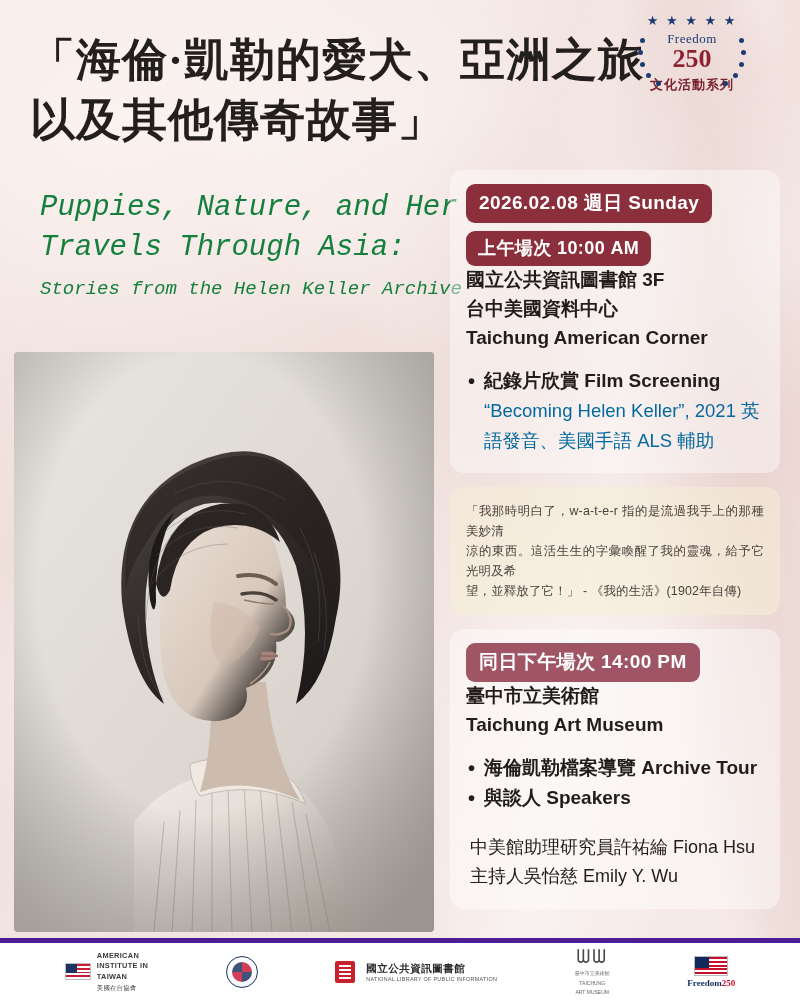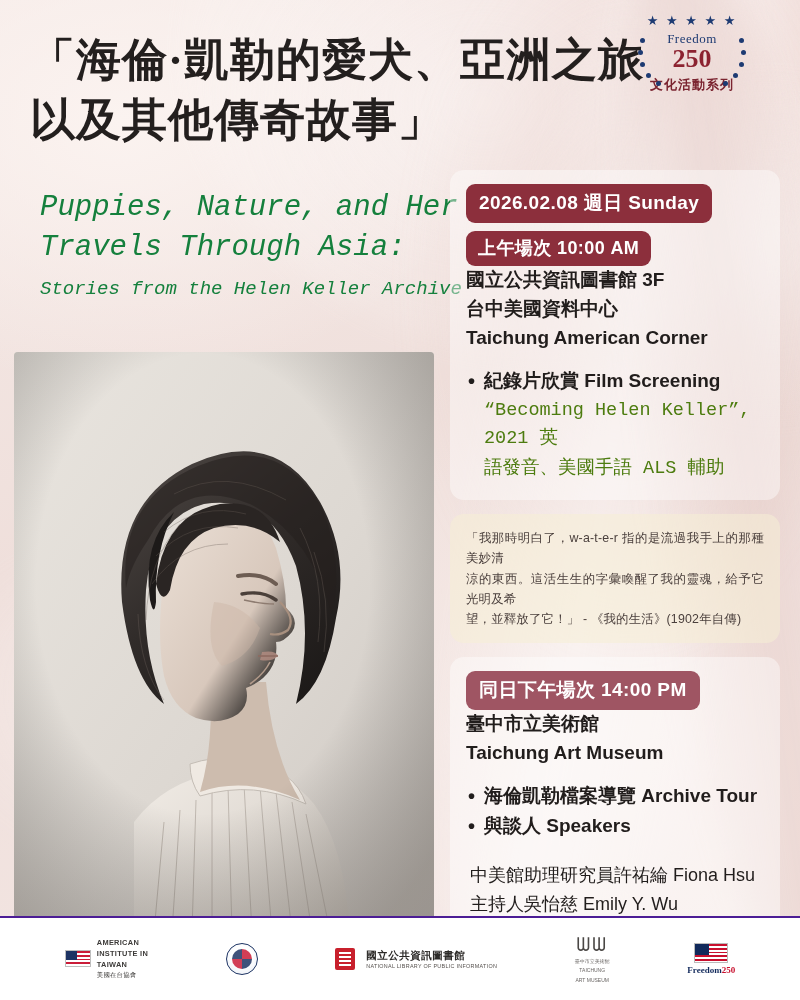--- a/index.html
+++ b/index.html
@@ -152,10 +152,9 @@
     font-size: 18.5px;
     font-weight: normal;
     line-height: 1.5;
-    color: #4d7c0f;
+    color: #0369a1;
     margin-top: 2px;
     padding-left: 18px;
-    font-family: Liberation Mono, monospace;
   }
   .speaker {
     font-size: 18px;

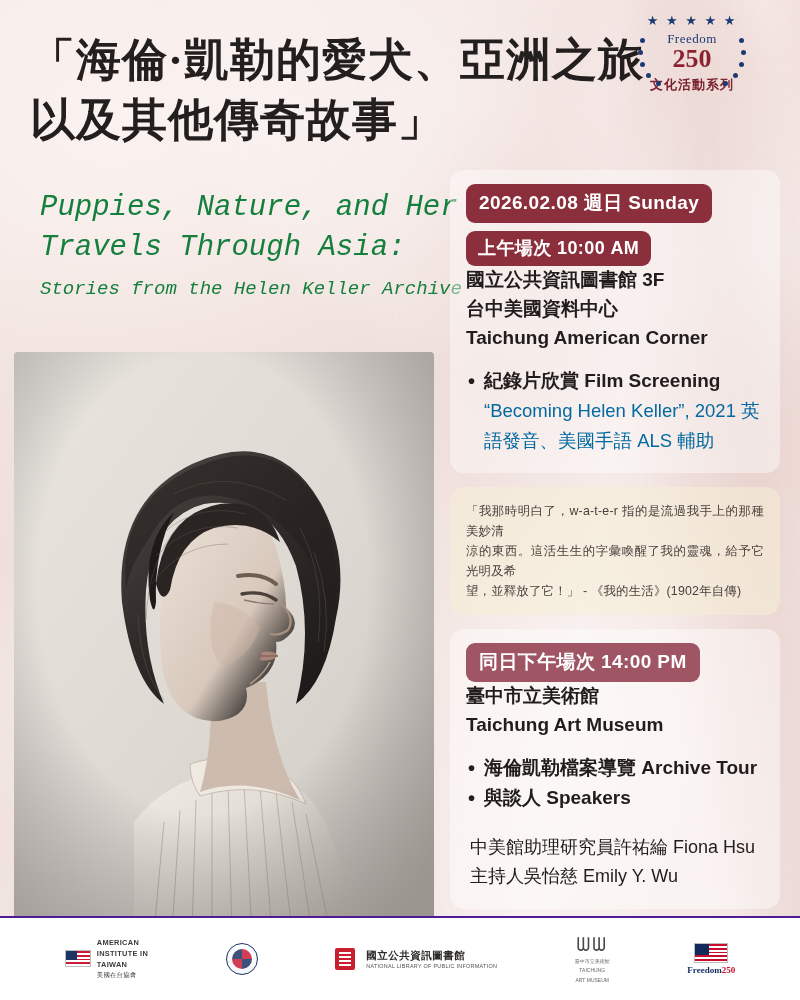--- a/index.html
+++ b/index.html
@@ -174,9 +174,9 @@
 
   
   .footer {
-    position: absolute; left: 0; right: 0; bottom: 0; height: 84px;
+    position: absolute; left: 0; right: 0; bottom: 0; height: 62px;
     background: #ffffff;
-    border-top: 2px solid #4c1d95;
+    border-top: 5px solid #4c1d95;
     display: flex; align-items: center; justify-content: space-around;
     padding: 0 26px;
   }

